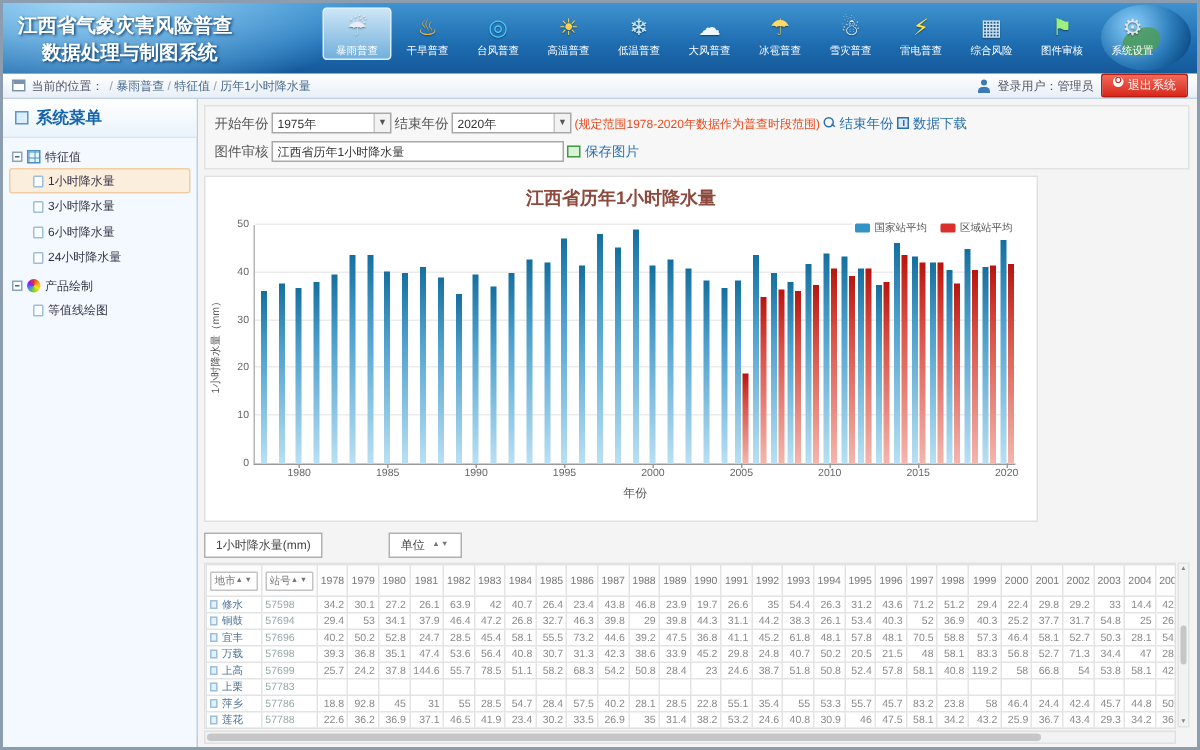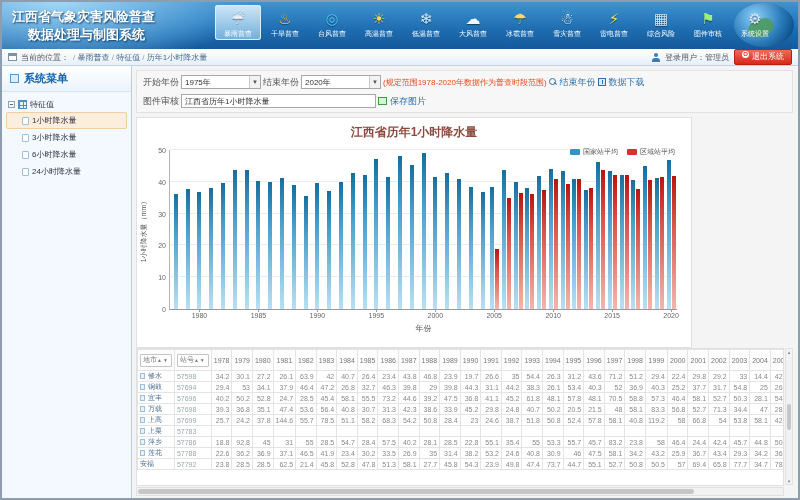--- a/index.html
+++ b/index.html
@@ -240,6 +240,17 @@
             <div class="item">
               <span class="page"></span>
               <span class="ilabel">24小时降水量</span>
+            </div>
+          </div>
+          <div class="group">
+            <div class="group-head">
+              <span class="expander"></span>
+              <span class="gicon-palette"></span>
+              <span class="glabel">产品绘制</span>
+            </div>
+            <div class="item">
+              <span class="page"></span>
+              <span class="ilabel">等值线绘图</span>
             </div>
           </div>
         </div>

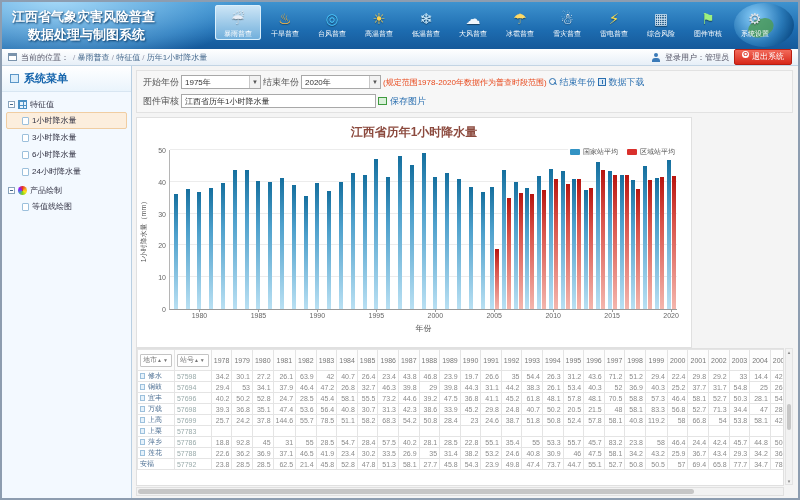--- a/index.html
+++ b/index.html
@@ -486,6 +486,15 @@
           </div>
       </div>
 
+      <div class="table-controls">
+        <span class="ctrlbox">
+          <span>1小时降水量(mm)</span>
+        </span>
+        <span class="ctrlbox">
+          <span>单位</span>
+          <span class="dd">▲▼</span>
+        </span>
+      </div>
 
       <div class="table-area">
         <div class="table-wrap">

